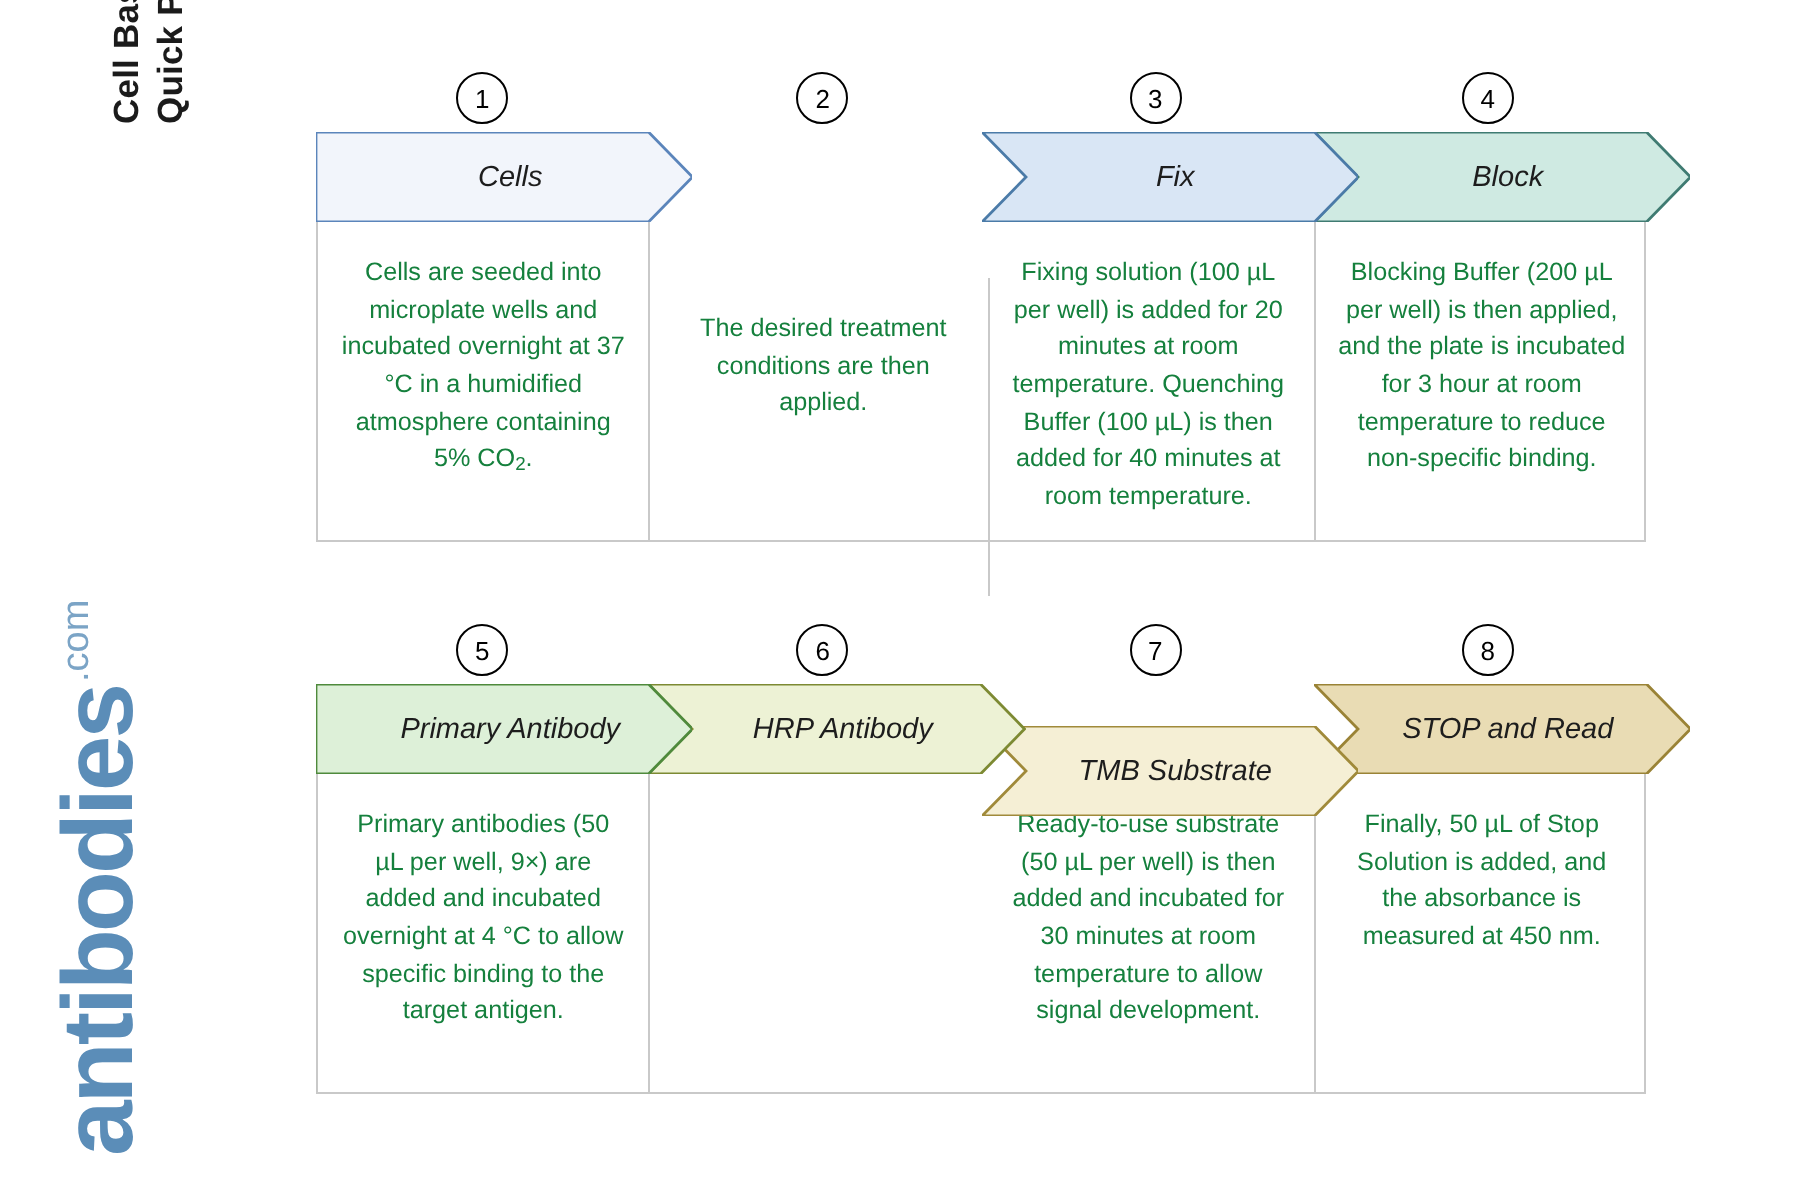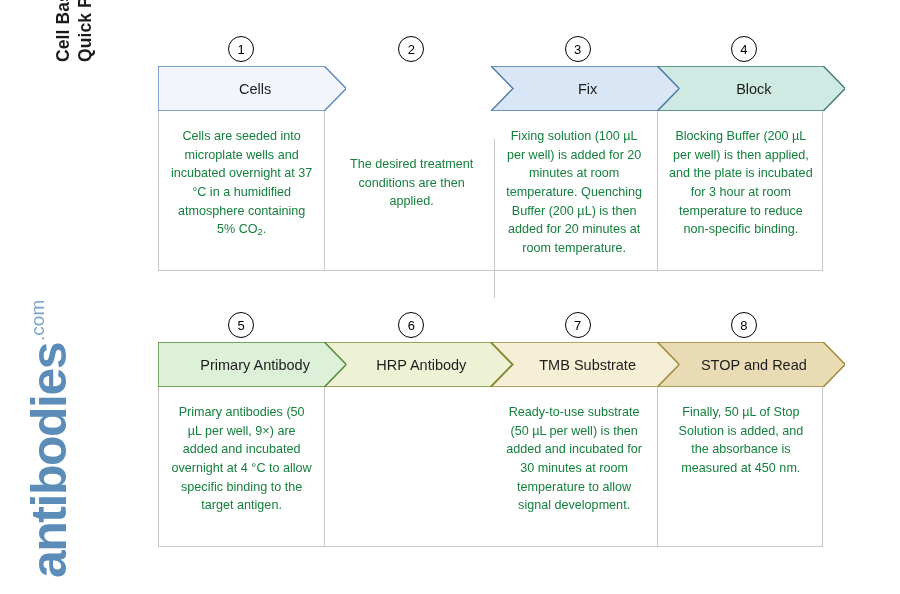--- a/index.html
+++ b/index.html
@@ -110,6 +110,7 @@
     display: flex;
     align-items: center;
     justify-content: center;
+    font-style: italic;
   }
   .chev .chev-bg {
     position: absolute;

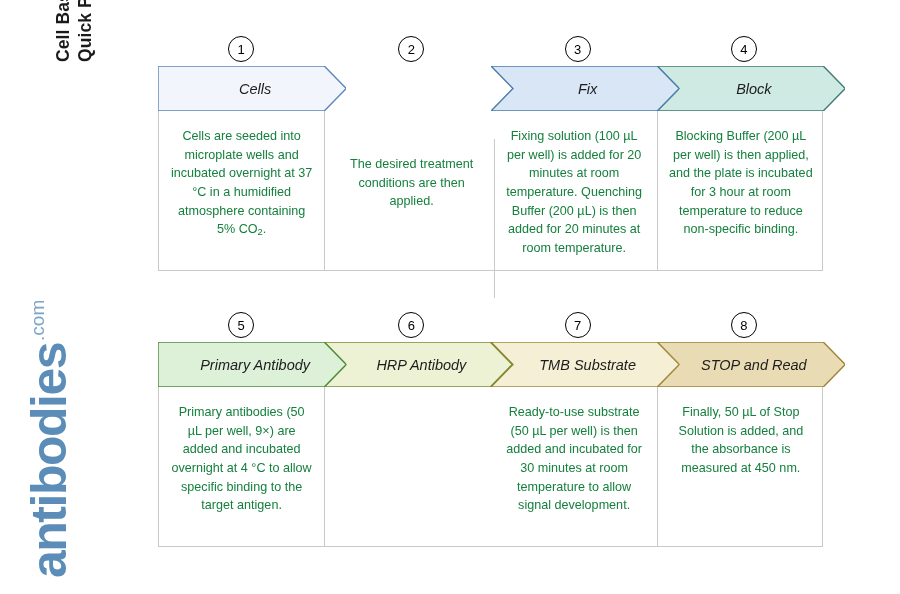--- a/index.html
+++ b/index.html
@@ -207,7 +207,7 @@
         <p>The desired treatment conditions are then applied.</p>
       </div>
       <div class="body-cell" style="left: 332.5px; width: 166.25px;">
-        <p>Fixing solution (100 µL per well) is added for 20 minutes at room temperature. Quenching Buffer (200 µL) is then added for 20 minutes at room temperature.</p>
+        <p>Fixing solution (100 µL per well) is added for 20 minutes at room temperature. Quenching Buffer (100 µL) is then added for 40 minutes at room temperature.</p>
       </div>
       <div class="body-cell" style="left: 498.75px; width: 166.25px;">
         <p>Blocking Buffer (200 µL per well) is then applied, and the plate is incubated for 3 hour at room temperature to reduce non-specific binding.</p>

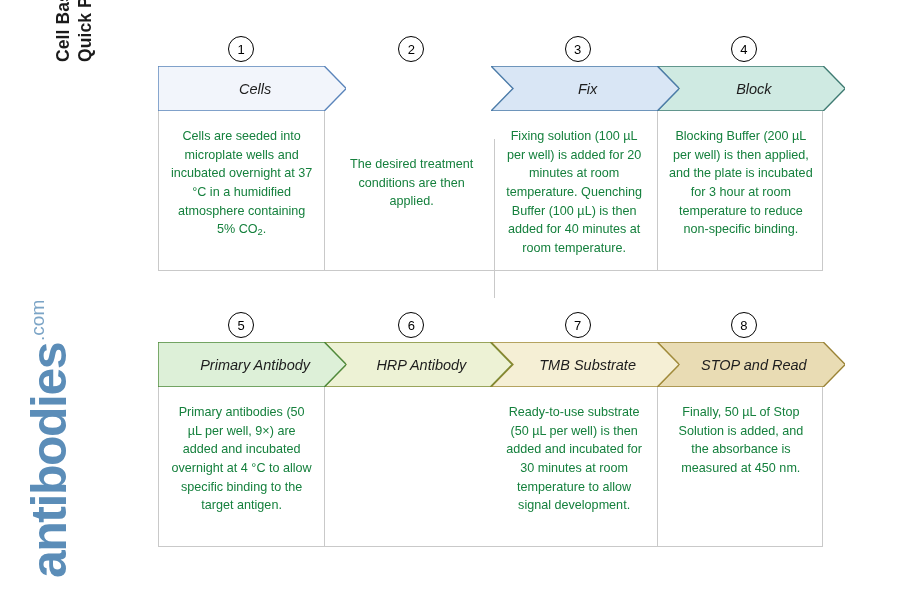--- a/index.html
+++ b/index.html
@@ -234,7 +234,7 @@
         </svg>
         <span class="chev-label">HRP Antibody</span>
       </div>
-      <div class="chev" style="left: 332.5px; width: 188.25px; z-index: 8;">
+      <div class="chev" style="left: 332.5px; width: 188.25px; z-index: 8; margin-top: 21px;">
         <svg class="chev-bg" width="188.25" height="45" viewBox="0 0 188.25 45" preserveAspectRatio="none">
           <polygon points="0,0 166.25,0 188.25,22.5 166.25,45 0,45 22,22.5" fill="#f5efd5" stroke="#a08a3a" stroke-width="1.4"></polygon>
         </svg>

